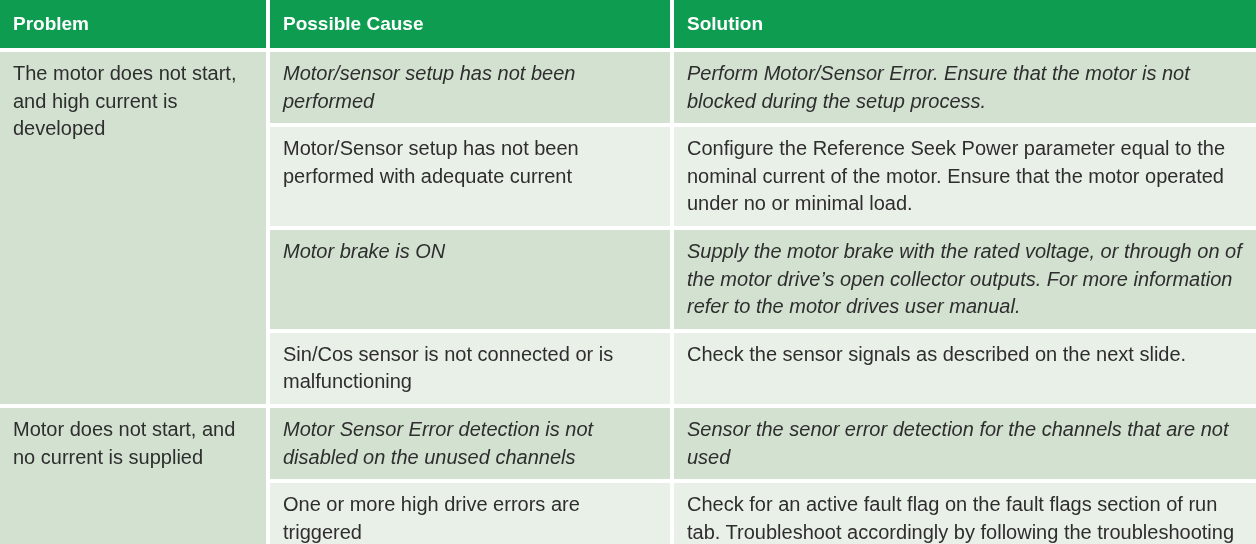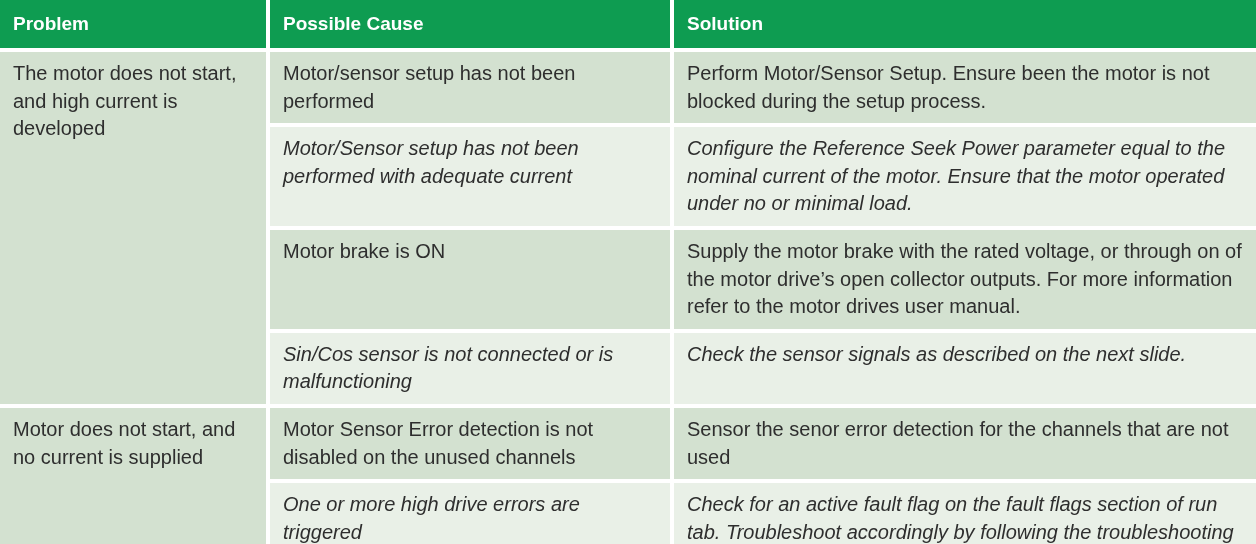--- a/index.html
+++ b/index.html
@@ -48,7 +48,7 @@
   col.c-problem  { width: 268px; }
   col.c-cause    { width: 404px; }
   col.c-solution { width: 584px; }
-  td.band-a { background: #d3e1d0; }
+  td.band-a { background: #d3e1d0; font-style: italic; }
   td.band-b { background: #e9f0e7; font-style: italic; }
   td.problem-cell { background: #d3e1d0; }
   tr.h2 { height: 59px; }

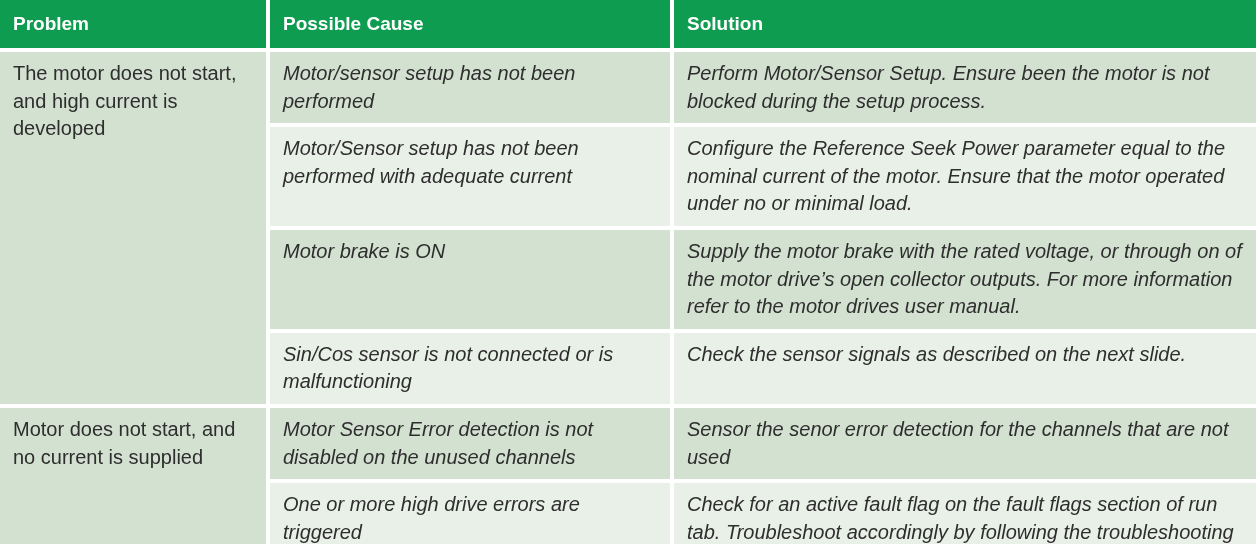--- a/index.html
+++ b/index.html
@@ -77,7 +77,7 @@
         <tr class="h2">
           <td class="problem-cell" rowspan="4">The motor does not start, and high current is developed</td>
           <td class="band-a">Motor/sensor setup has not been performed</td>
-          <td class="band-a">Perform Motor/Sensor Setup. Ensure been the motor is not blocked during the setup process.</td>
+          <td class="band-a">Perform Motor/Sensor Error. Ensure that the motor is not blocked during the setup process.</td>
         </tr>
         <tr class="h3">
           <td class="band-b">Motor/Sensor setup has not been performed with adequate current</td>

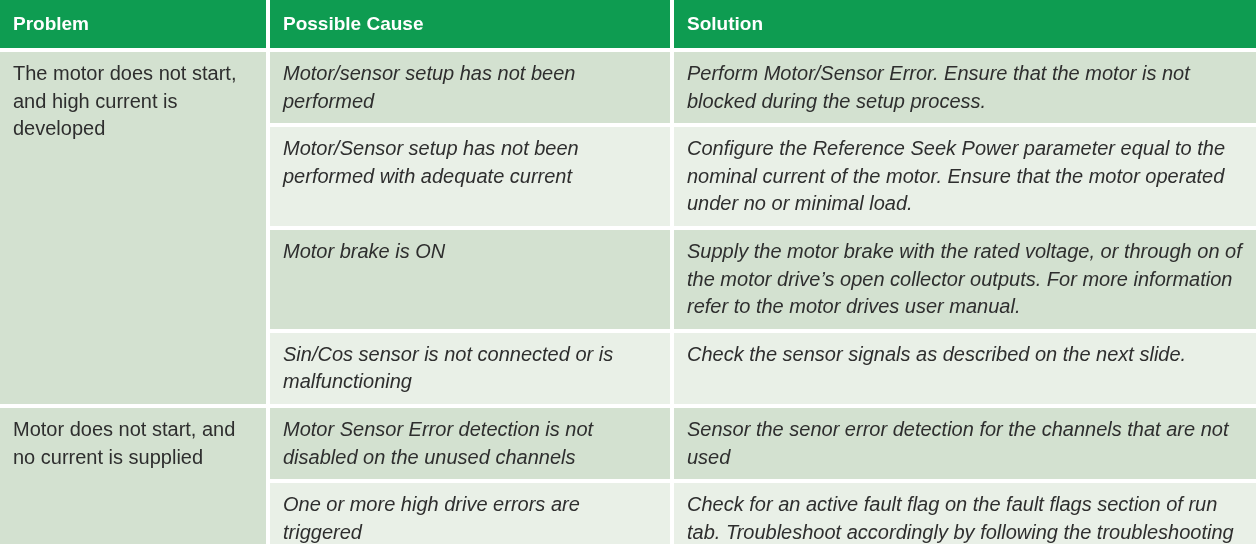--- a/index.html
+++ b/index.html
@@ -49,7 +49,7 @@
   col.c-cause    { width: 404px; }
   col.c-solution { width: 584px; }
   td.band-a { background: #d3e1d0; font-style: italic; }
-  td.band-b { background: #e9f0e7; font-style: italic; }
+  td.band-b { background: #e9f0e7; }
   td.problem-cell { background: #d3e1d0; }
   tr.h2 { height: 59px; }
   tr.h3 { height: 84px; }

